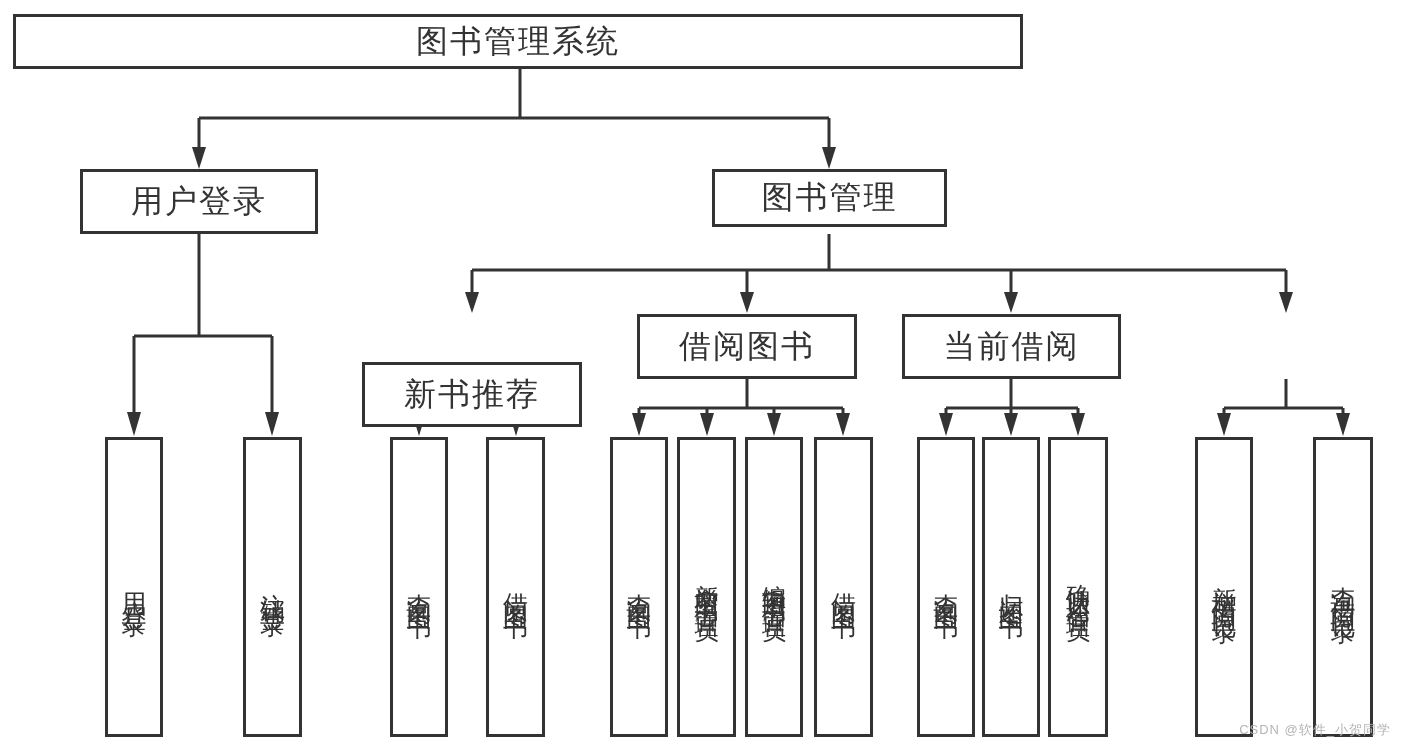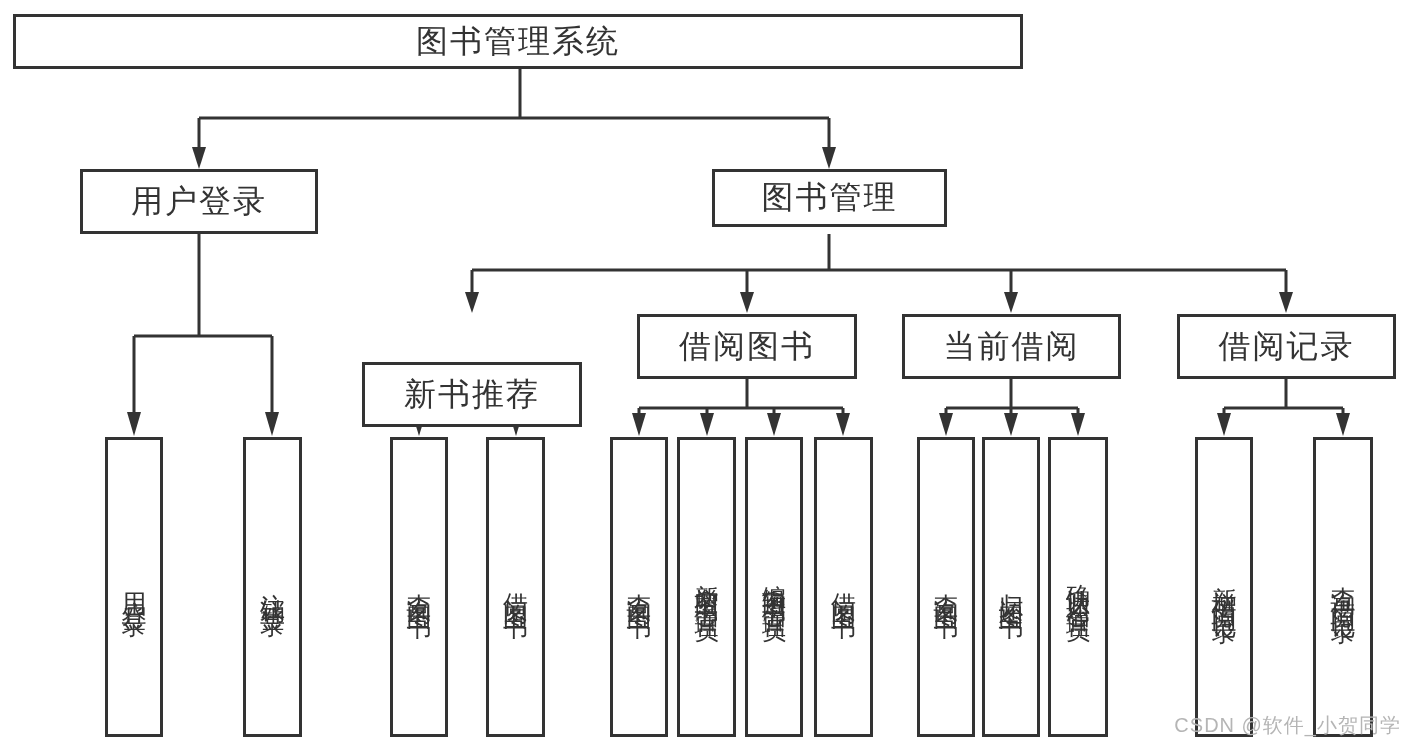--- a/index.html
+++ b/index.html
@@ -172,9 +172,6 @@
   <div class="node h-node n-cur-borrow">
     <span>当前借阅</span>
   </div>
-  <div class="node h-node n-records">
-    <span>借阅记录</span>
-  </div>
 
   <div class="node v-node n-ul-login">
     <span>用户登录</span>

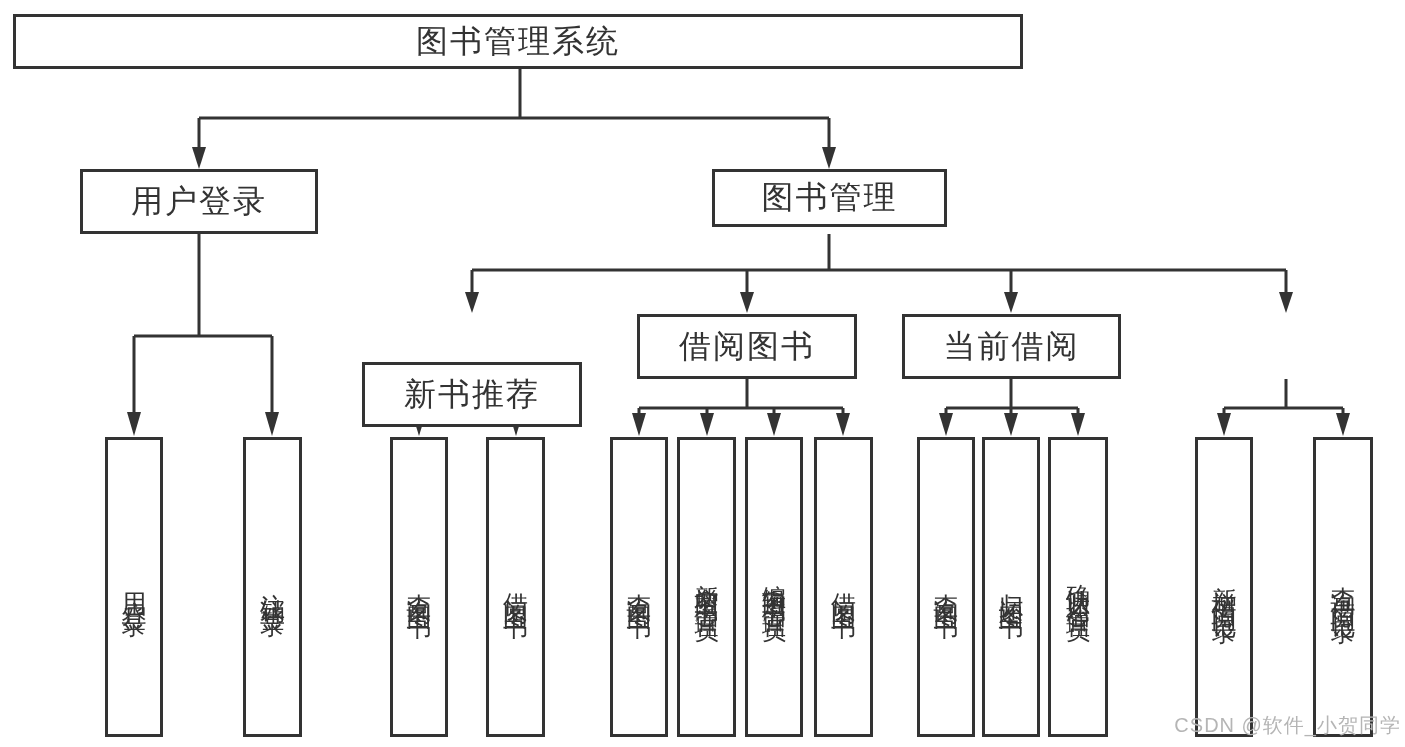--- a/index.html
+++ b/index.html
@@ -60,9 +60,9 @@
   }
   .watermark {
     position: absolute;
-    right: 4px;
+    right: 14px;
     bottom: 8px;
-    font-size: 20px;
+    font-size: 13px;
     color: #b5b5b5;
     letter-spacing: 1px;
     z-index: 5;

